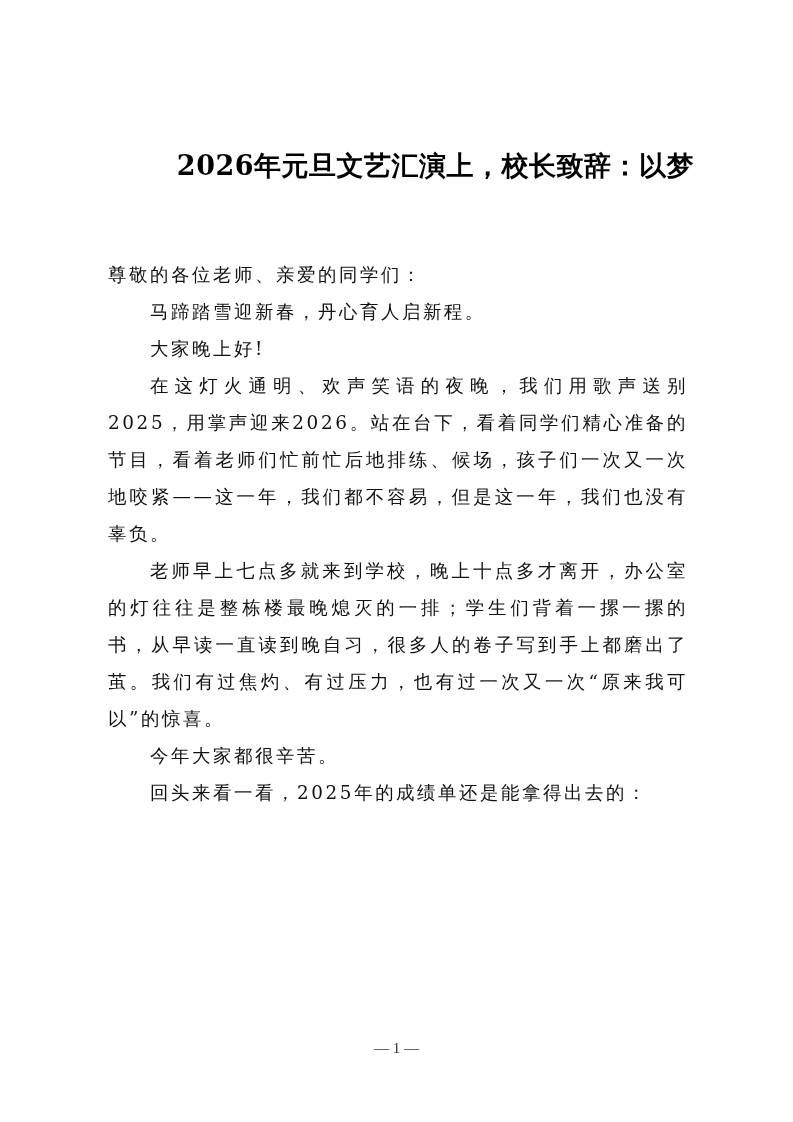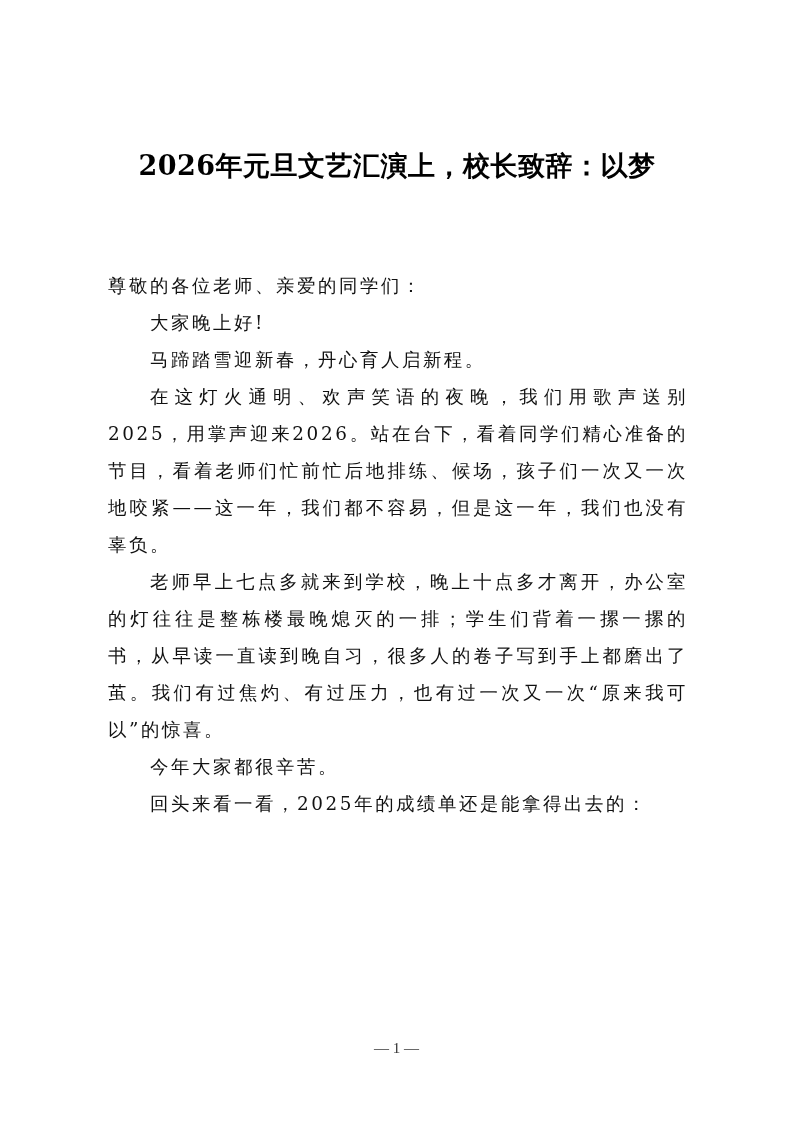--- a/index.html
+++ b/index.html
@@ -11,7 +11,7 @@
     position: absolute; left: 100px; top: 146px; width: 594px;
     font-family: "DejaVu Serif", "Liberation Serif", serif;
     font-weight: bold; font-size: 27px; line-height: 40px;
-    text-align: center; color: #000; letter-spacing: 0.5px;
+    text-align: right; color: #000; letter-spacing: 0.5px;
   }
   .body {
     position: absolute; left: 108px; top: 267px; width: 580px;

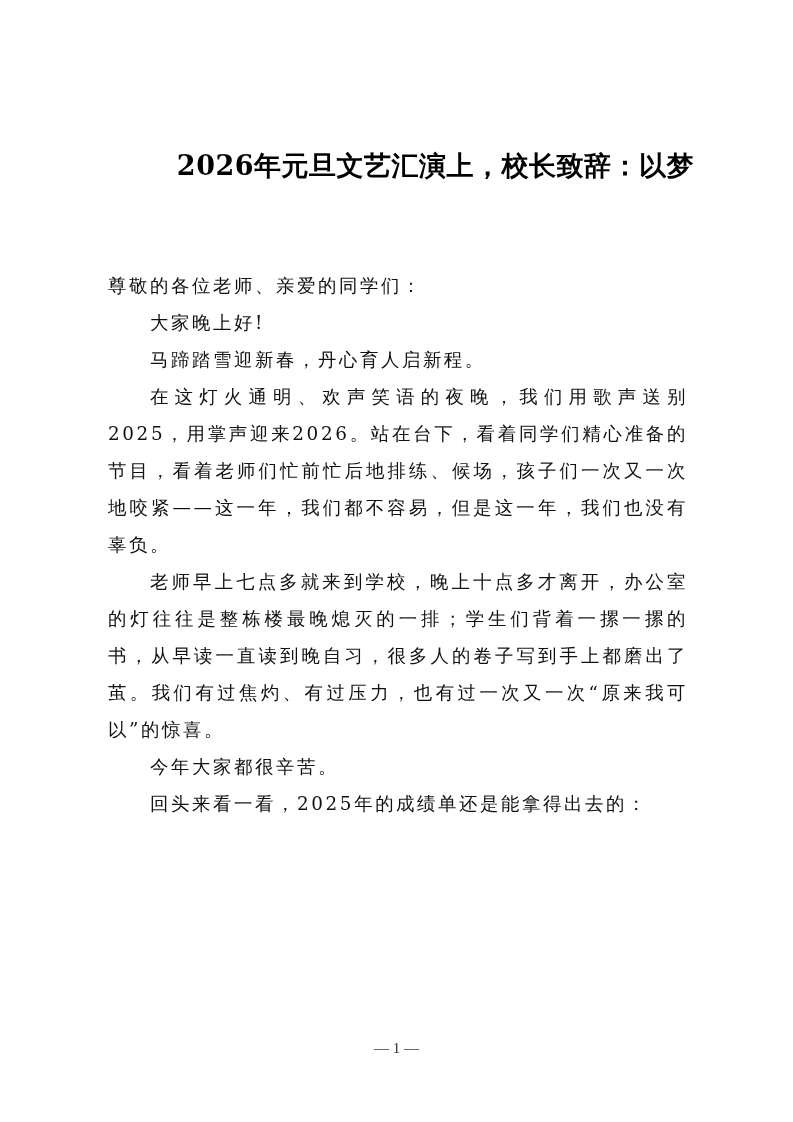--- a/index.html
+++ b/index.html
@@ -14,7 +14,7 @@
     text-align: right; color: #000; letter-spacing: 0.5px;
   }
   .body {
-    position: absolute; left: 108px; top: 267px; width: 580px;
+    position: absolute; left: 108px; top: 256px; width: 580px;
     font-family: "DejaVu Serif", "Liberation Serif", serif;
     font-size: 18.4px; line-height: 37px; color: #111;
     letter-spacing: 2.6px; text-align: justify;

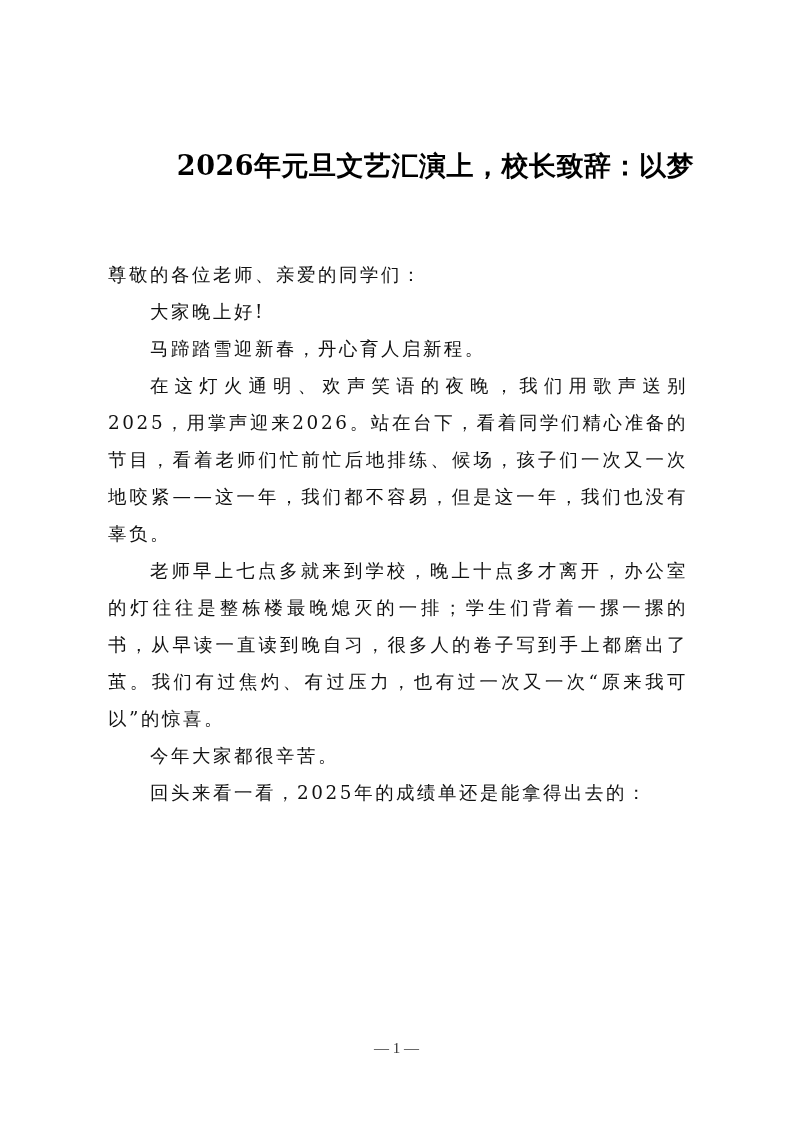--- a/index.html
+++ b/index.html
@@ -38,8 +38,8 @@
 
   <div class="body">
     <p>尊敬的各位老师、亲爱的同学们：</p>
+    <p class="indent">马蹄踏雪迎新春，丹心育人启新程。</p>
     <p class="indent">大家晚上好!</p>
-    <p class="indent">马蹄踏雪迎新春，丹心育人启新程。</p>
     <p class="indent">在这灯火通明、欢声笑语的夜晚，我们用歌声送别2025，用掌声迎来2026。站在台下，看着同学们精心准备的节目，看着老师们忙前忙后地排练、候场，孩子们一次又一次地咬紧——这一年，我们都不容易，但是这一年，我们也没有辜负。</p>
     <p class="indent">老师早上七点多就来到学校，晚上十点多才离开，办公室的灯往往是整栋楼最晚熄灭的一排；学生们背着一摞一摞的书，从早读一直读到晚自习，很多人的卷子写到手上都磨出了茧。我们有过焦灼、有过压力，也有过一次又一次“原来我可以”的惊喜。</p>
     <p class="indent">今年大家都很辛苦。</p>

